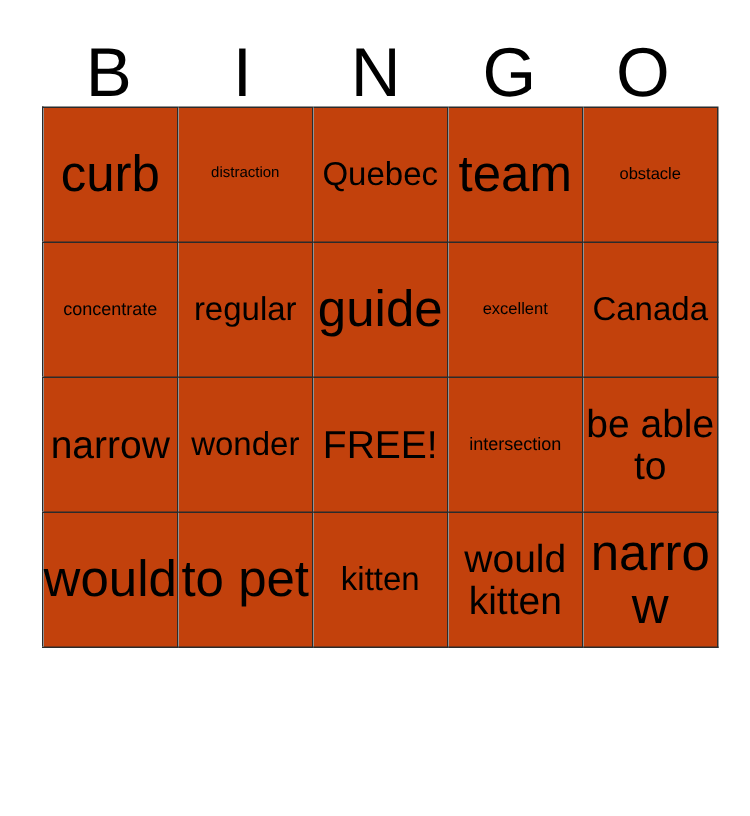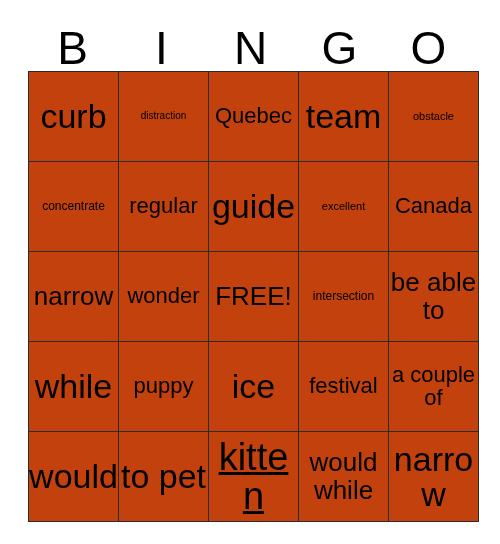--- a/index.html
+++ b/index.html
@@ -169,23 +169,6 @@
       </tr>
       <tr class="grid-row">
         <td class="cell">
-          <span class="cell-text fs-xxl">while</span>
-        </td>
-        <td class="cell">
-          <span class="cell-text fs-md">puppy</span>
-        </td>
-        <td class="cell">
-          <span class="cell-text fs-xxl">ice</span>
-        </td>
-        <td class="cell">
-          <span class="cell-text fs-md">festival</span>
-        </td>
-        <td class="cell">
-          <span class="cell-text fs-md lines-3">a couple of</span>
-        </td>
-      </tr>
-      <tr class="grid-row">
-        <td class="cell">
           <span class="cell-text fs-xxl">would</span>
         </td>
         <td class="cell">

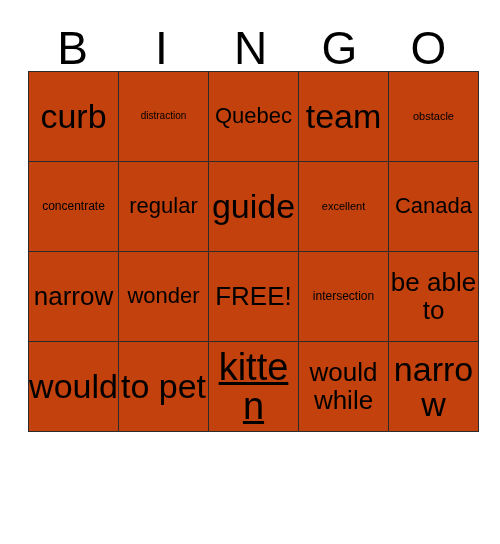--- a/index.html
+++ b/index.html
@@ -81,7 +81,7 @@
 
   
   .fs-xxl { font-size: 34px; }
-  .fs-xl  { font-size: 38px; text-decoration: underline; }
+  .fs-xl  { font-size: 22px; }
   .fs-lg  { font-size: 26px; }
   .fs-md  { font-size: 22px; }
   .fs-sm  { font-size: 11px; }

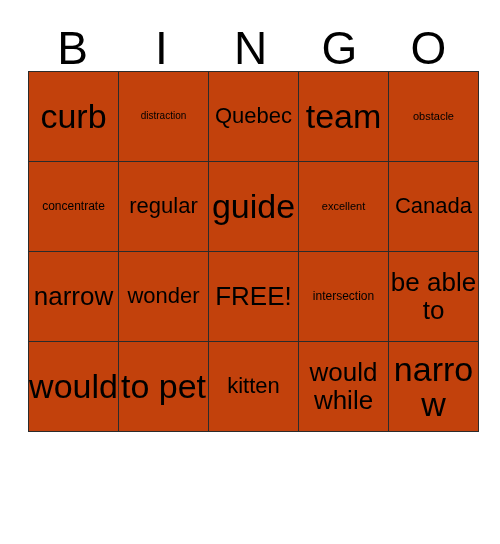--- a/index.html
+++ b/index.html
@@ -178,7 +178,7 @@
           <span class="cell-text fs-xl">kitten</span>
         </td>
         <td class="cell">
-          <span class="cell-text fs-lg lines-2">would while</span>
+          <span class="cell-text fs-lg lines-2">would kitten</span>
         </td>
         <td class="cell">
           <span class="cell-text fs-xxl">narrow</span>

